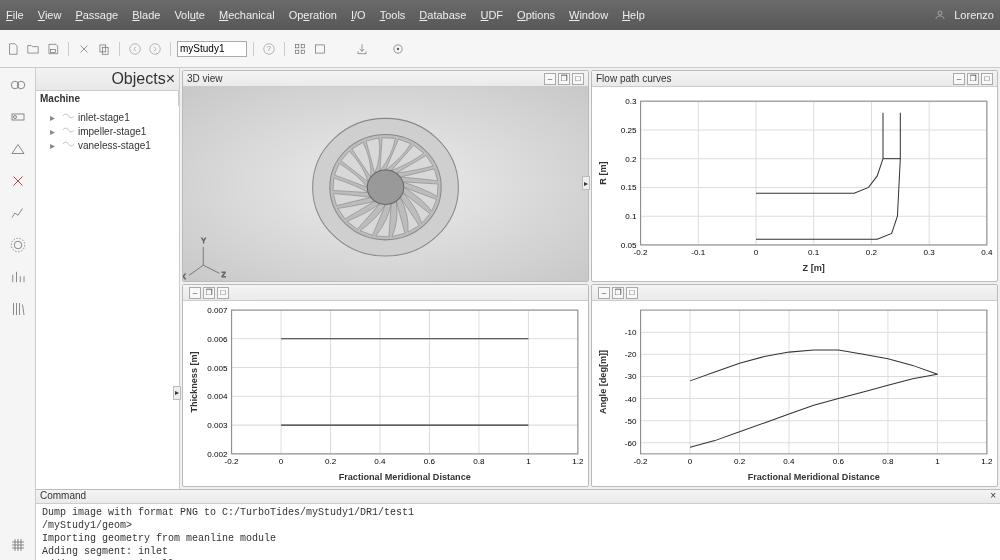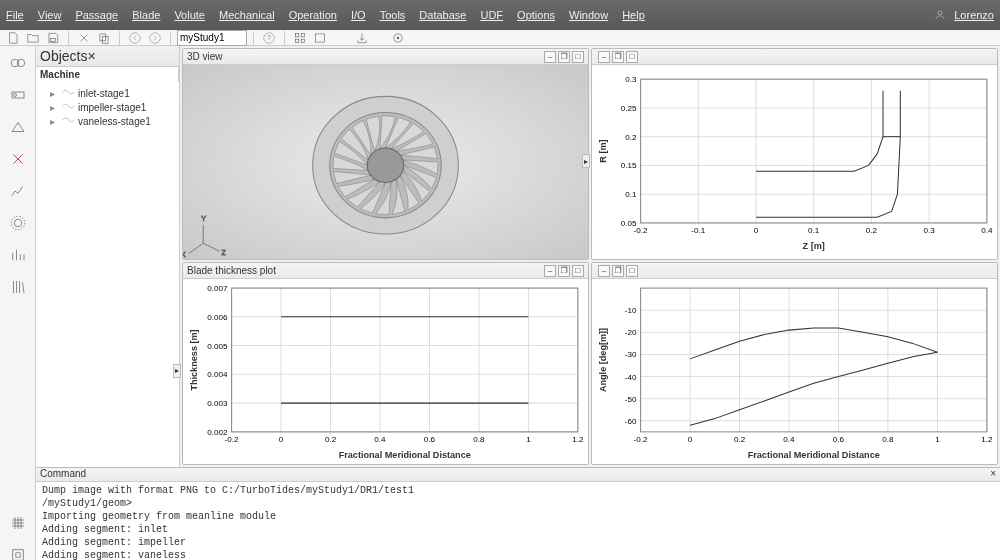--- a/index.html
+++ b/index.html
@@ -5,7 +5,7 @@
 * { box-sizing: border-box; margin: 0; padding: 0; font-family: "Segoe UI", Tahoma, sans-serif; }
 body { width: 1000px; height: 560px; background: #f0f0f0; font-size: 11px; color: #333; overflow: hidden; position: relative; }
 
-.menubar { background: linear-gradient(#6a6a6a, #585858); color: #eee; height: 28px; display: flex; align-items: center; padding: 15px 6px; text-decoration: underline; }
+.menubar { background: linear-gradient(#6a6a6a, #585858); color: #eee; height: 28px; display: flex; align-items: center; padding: 15px 6px; }
 .menubar .mi { margin-right: 14px; cursor: default; }
 .menubar .mi u { text-decoration: underline; }
 .menubar .spacer { flex: 1; }

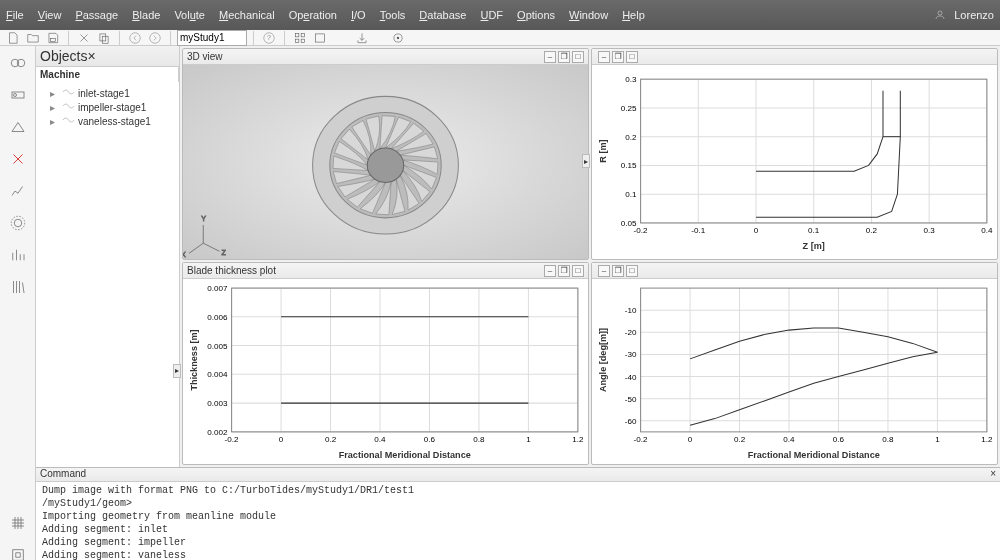--- a/index.html
+++ b/index.html
@@ -12,7 +12,7 @@
 .menubar .user { display: flex; align-items: center; gap: 8px; }
 .menubar .usericon { width: 12px; height: 12px; }
 
-.toolbar { height: 16px; background: #f6f6f6; border-bottom: 1px solid #ccc; display: flex; align-items: center; padding: 0 4px; gap: 2px; }
+.toolbar { height: 38px; background: #f6f6f6; border-bottom: 1px solid #ccc; display: flex; align-items: center; padding: 0 4px; gap: 2px; }
 .tbtn { width: 18px; height: 16px; display: flex; align-items: center; justify-content: center; cursor: default; }
 .tbtn svg { width: 14px; height: 14px; }
 .tsep { width: 1px; height: 14px; background: #ccc; margin: 0 4px; }

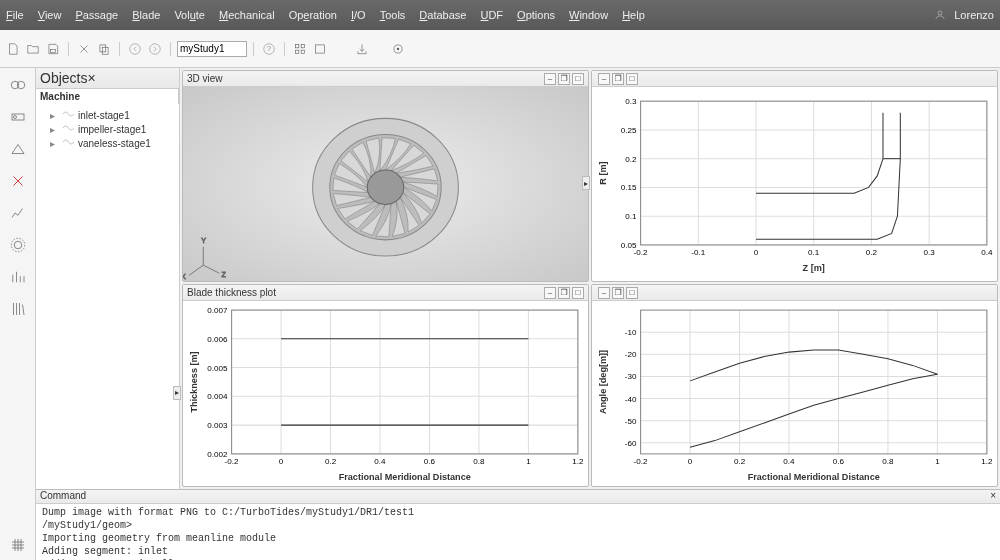--- a/index.html
+++ b/index.html
@@ -28,7 +28,7 @@
 .content { flex: 1; display: flex; flex-direction: column; }
 
 .objects { width: 144px; background: #fff; border-right: 1px solid #ccc; display: flex; flex-direction: column; }
-.objhdr { background: linear-gradient(#f2f2f2,#e8e8e8); border-bottom: 1px solid #ccc; padding: 2px 4px; font-size: 14px; display: flex; justify-content: flex-start; }
+.objhdr { background: linear-gradient(#f2f2f2,#e8e8e8); border-bottom: 1px solid #ccc; padding: 2px 4px; font-size: 16px; display: flex; justify-content: flex-end; }
 .objhdr .x { cursor: default; }
 .tabs { display: flex; font-size: 10px; }
 .tab { flex: 1; padding: 2px 4px; background: #eee; border-right: 1px solid #ccc; }

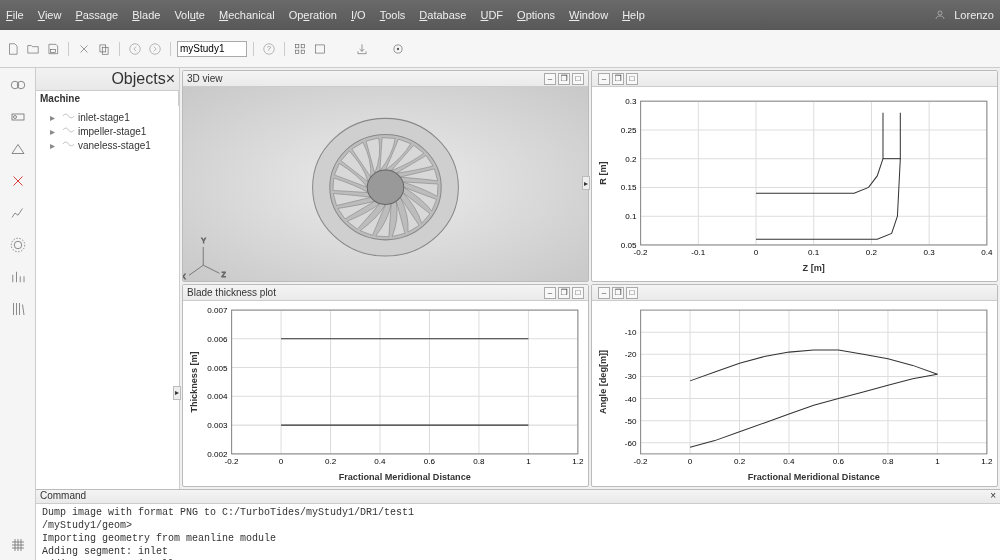--- a/index.html
+++ b/index.html
@@ -312,6 +312,7 @@
 
           <div class="panel">
             <div class="phdr">
+                <span class="pt">Flow path curves</span>
                 <span class="pb">–</span>
                 <span class="pb">❐</span>
                 <span class="pb">□</span>

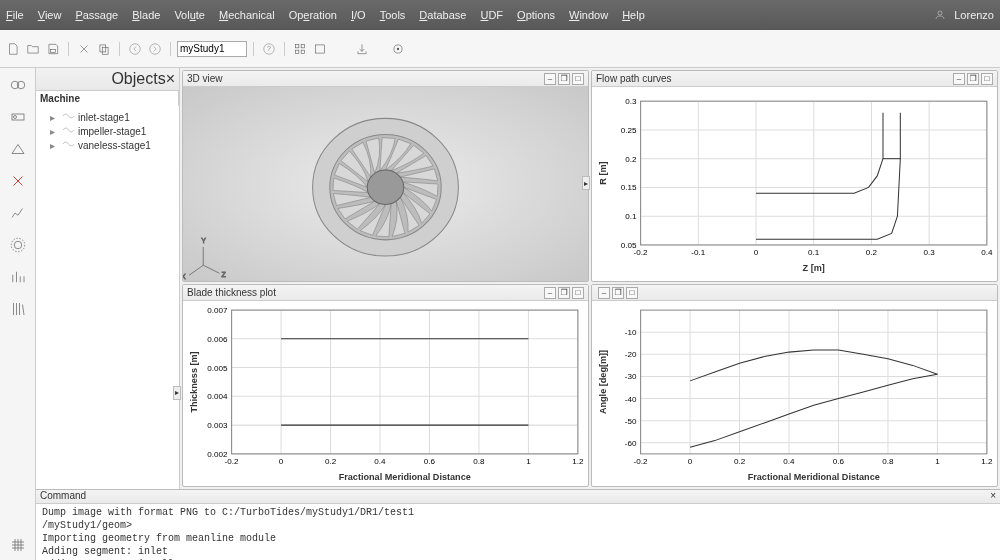--- a/index.html
+++ b/index.html
@@ -358,7 +358,6 @@
 
           <div class="panel">
             <div class="phdr">
-                <span class="pt">Blade thickness plot</span>
                 <span class="pb">–</span>
                 <span class="pb">❐</span>
                 <span class="pb">□</span>

